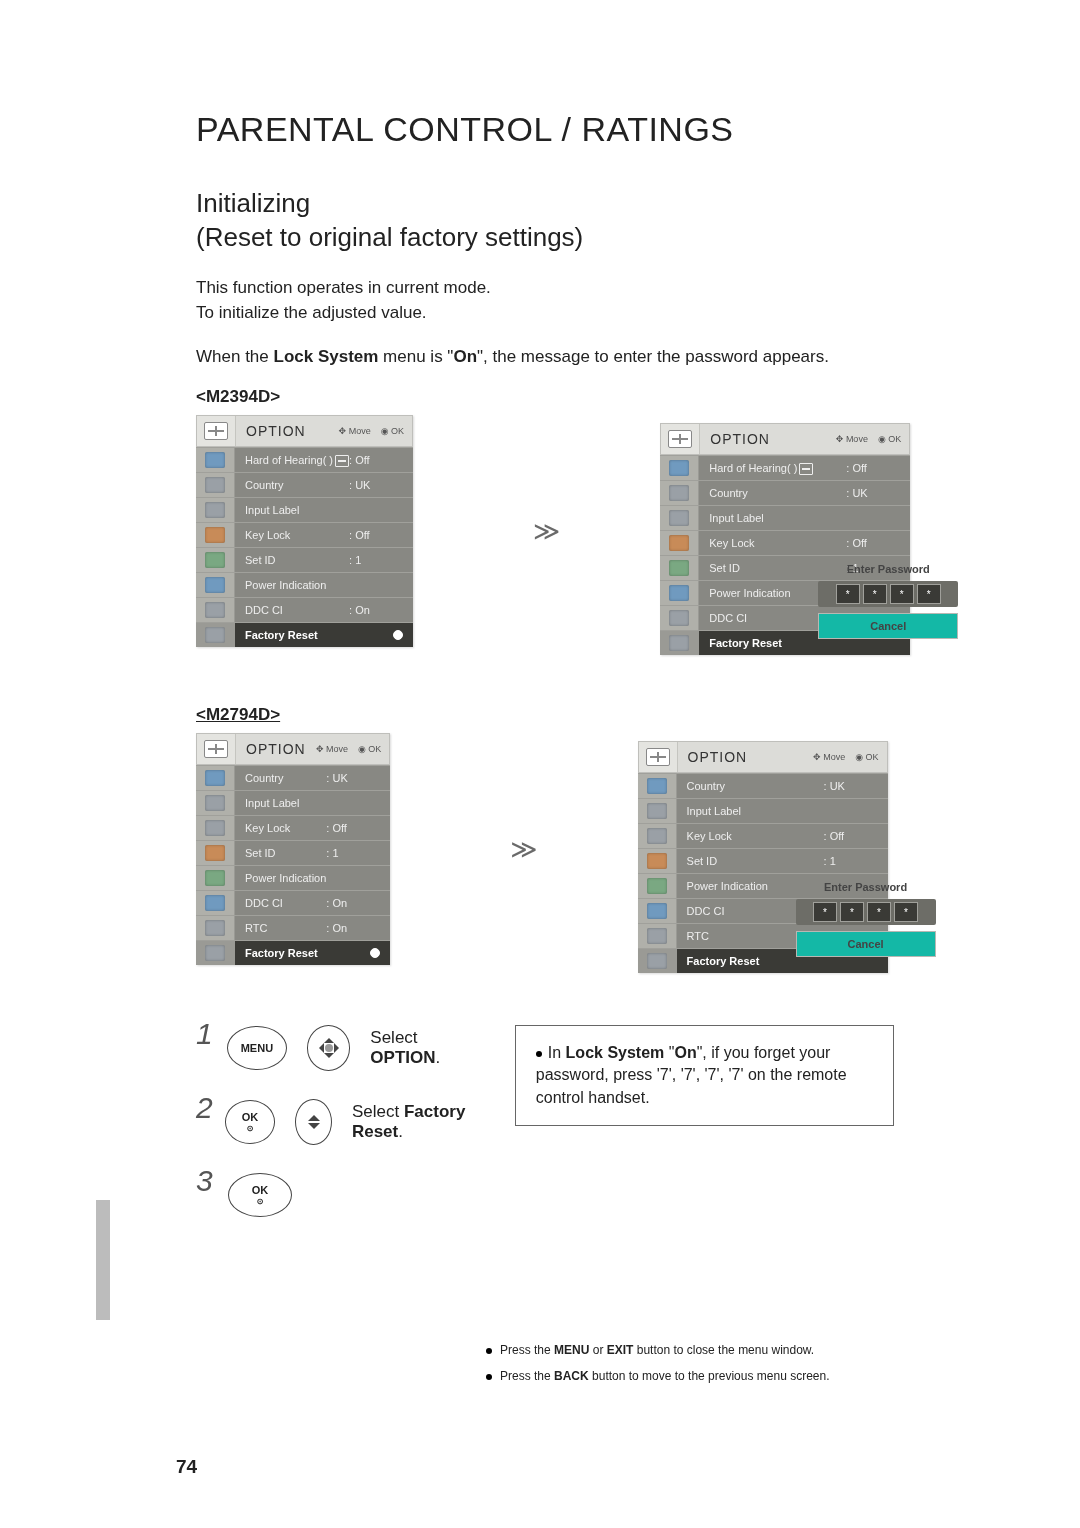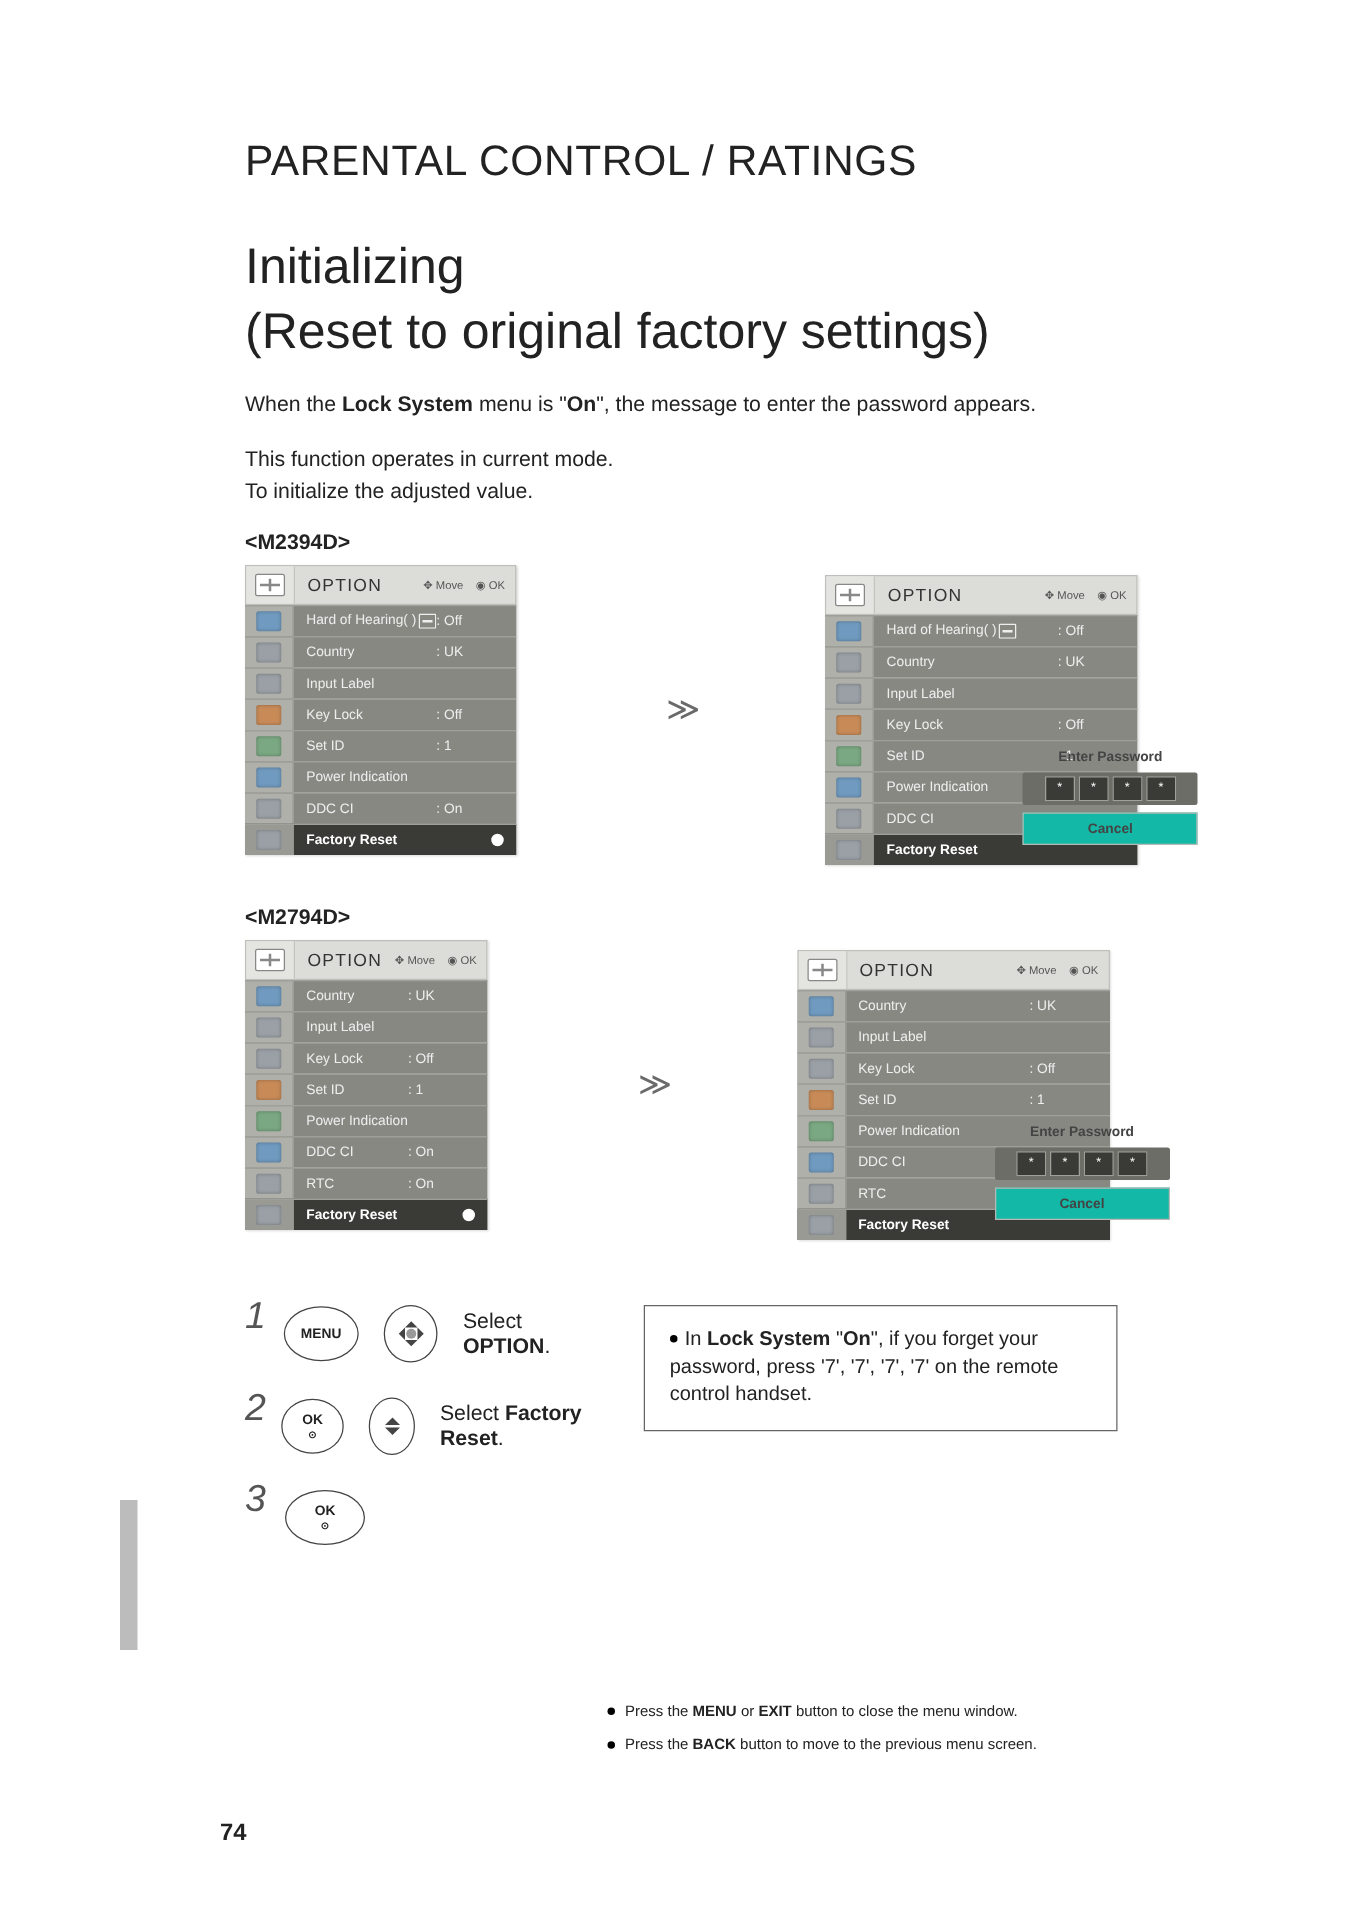--- a/index.html
+++ b/index.html
@@ -24,7 +24,7 @@
     font-family: "Trebuchet MS", Arial, sans-serif;
   }
   h2 {
-    font-size: 40px;
+    font-size: 26px;
     font-weight: 400;
     margin: 0 0 20px 0;
     line-height: 1.3;

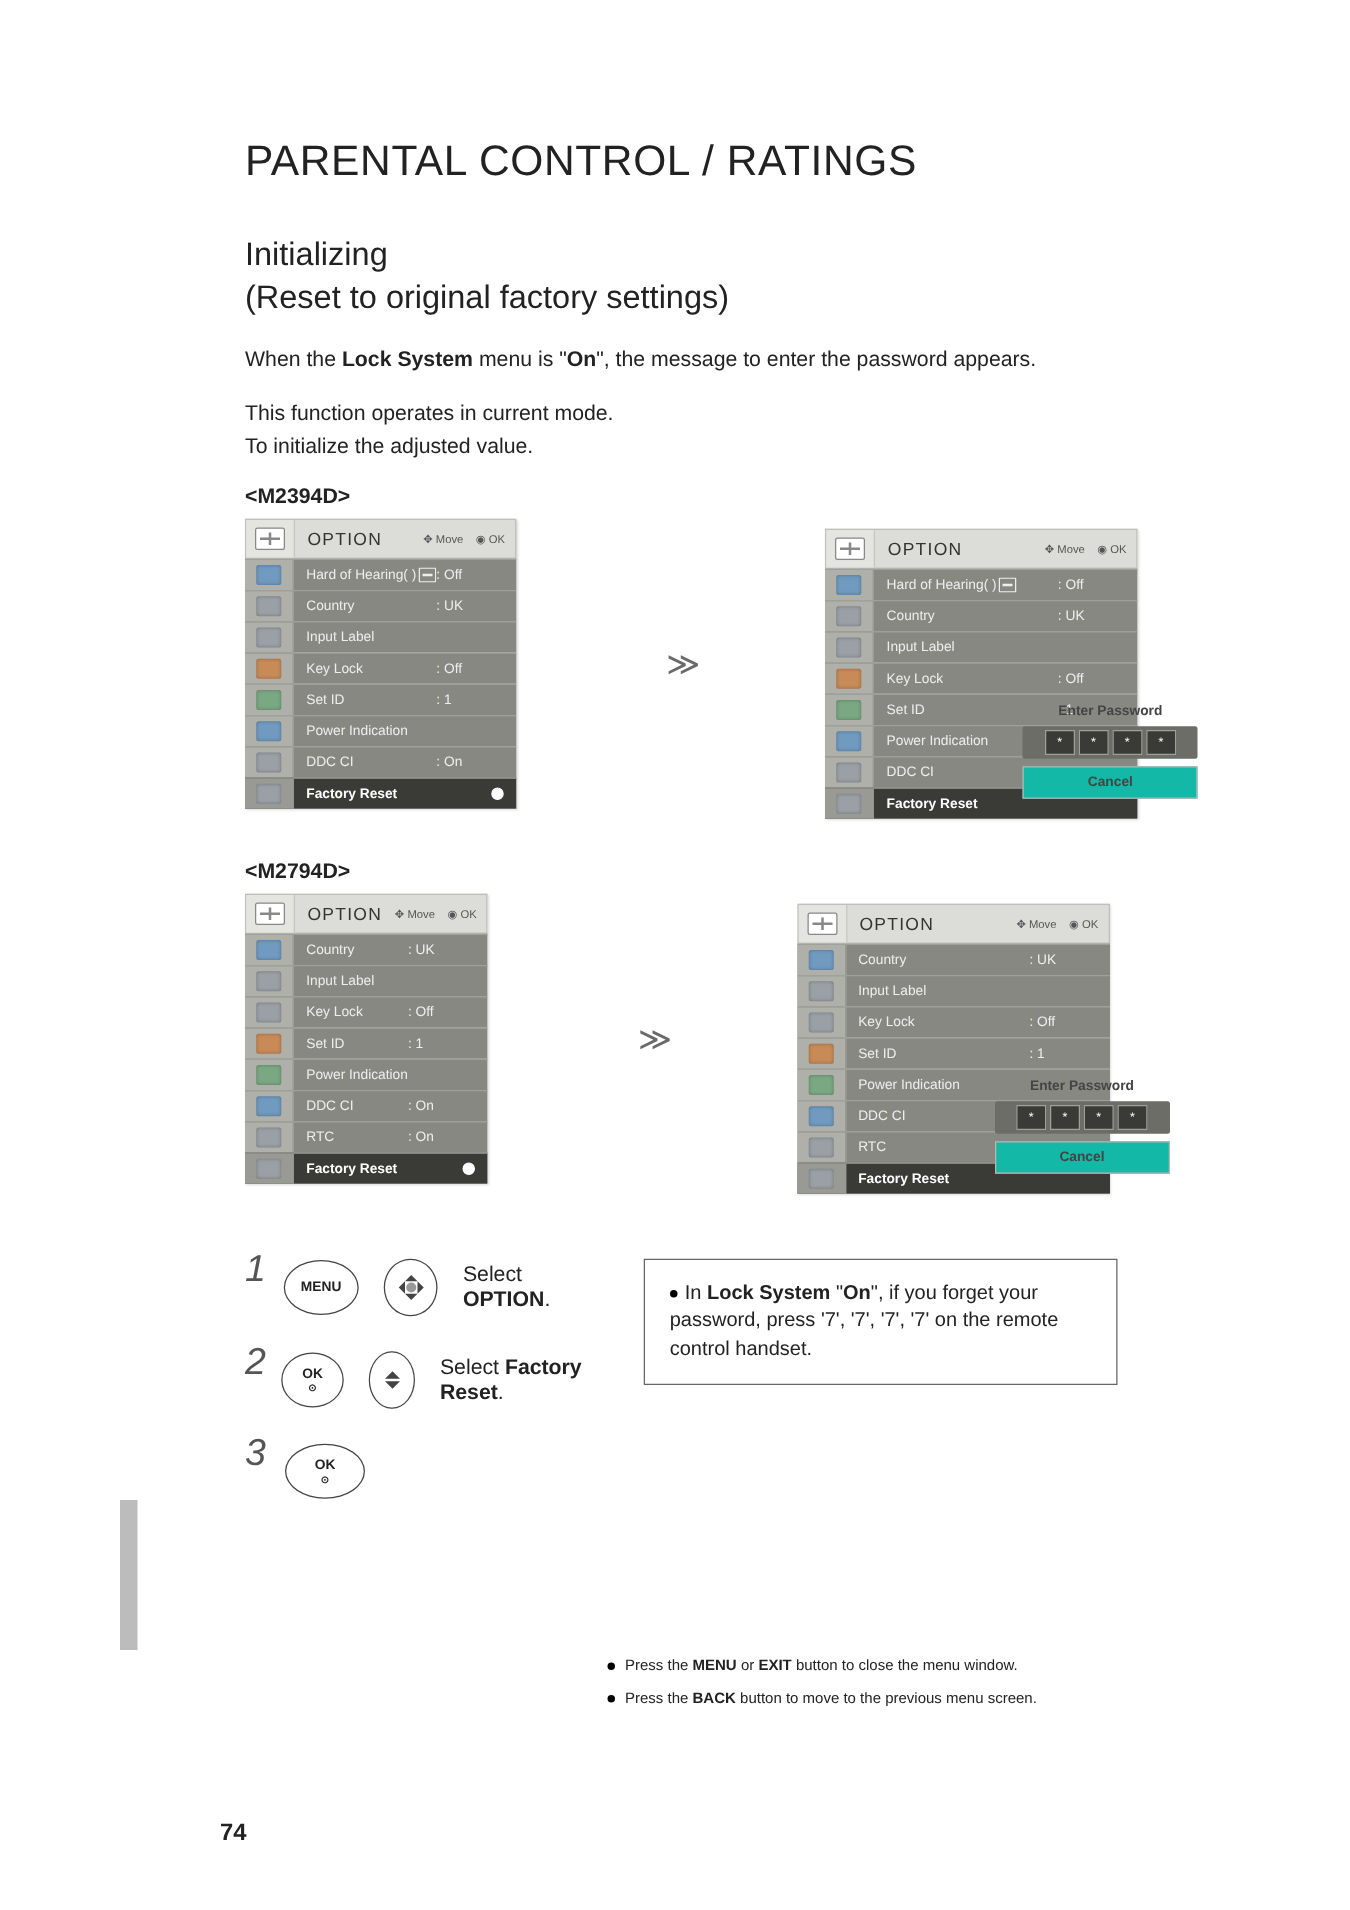--- a/index.html
+++ b/index.html
@@ -179,12 +179,12 @@
   </h2>
 
   <p class="body-text">
-    <span>When the </span><strong>Lock System</strong><span> menu is "</span><strong>On</strong><span>", the message to enter the password appears.</span>
-  </p>
-
-  <p class="body-text">
     <span>This function operates in current mode.</span><br>
     <span>To initialize the adjusted value.</span>
+  </p>
+
+  <p class="body-text">
+    <span>When the </span><strong>Lock System</strong><span> menu is "</span><strong>On</strong><span>", the message to enter the password appears.</span>
   </p>
 
   <div class="model-label">&lt;M2394D&gt;</div>

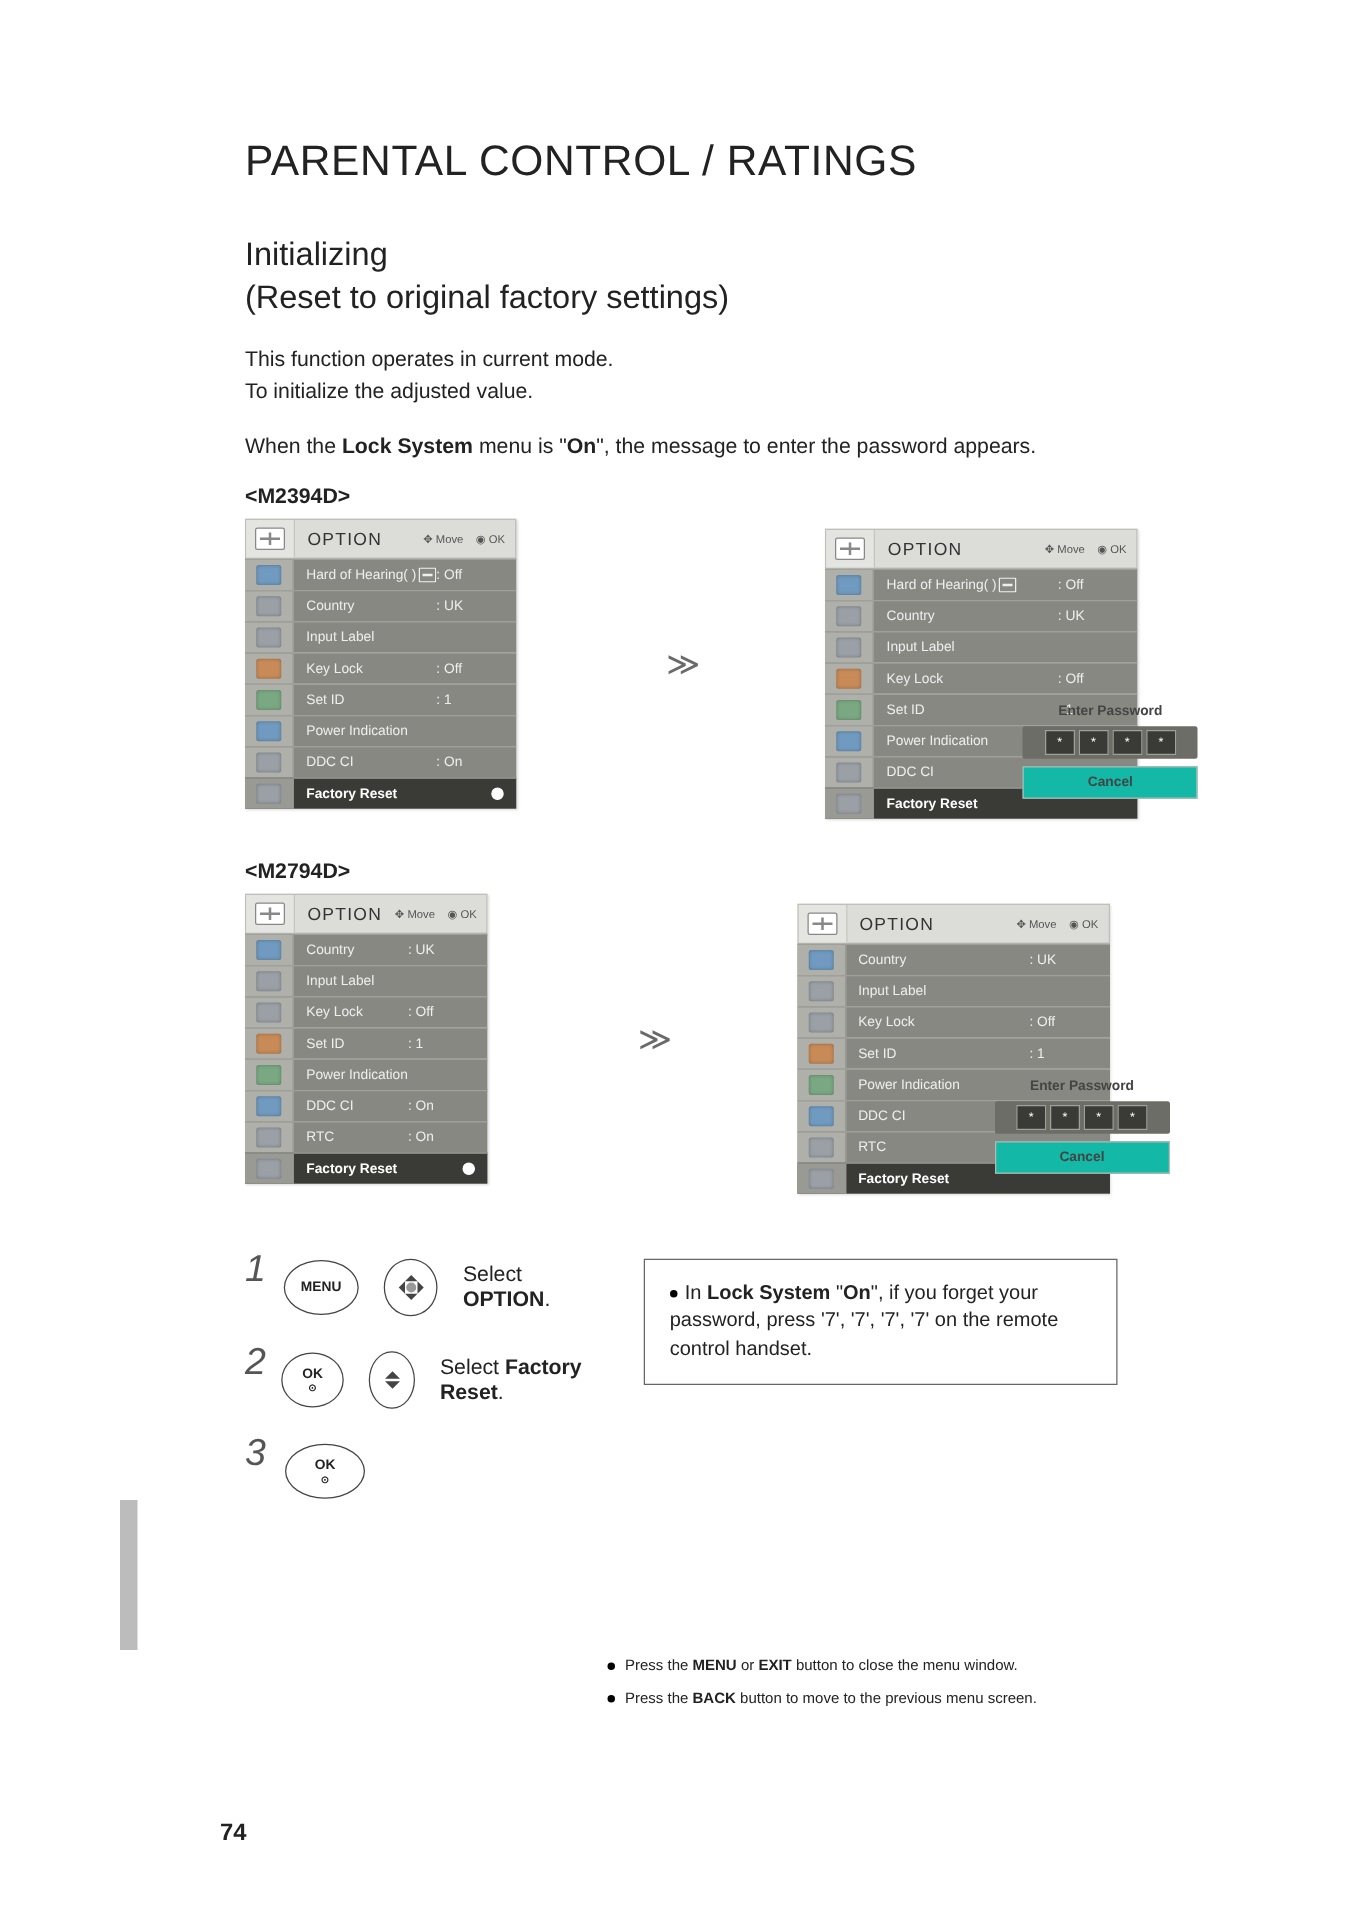--- a/index.html
+++ b/index.html
@@ -343,7 +343,7 @@
     </div>
   </div>
 
-  <div class="model-label" style="margin-top:40px;">&lt;M2794D&gt;</div>
+  <div class="model-label" style="margin-top:58px;text-decoration:underline;">&lt;M2794D&gt;</div>
   <div class="screens-row screens-row-wrap">
     <div class="osd">
       <div class="osd-header">

